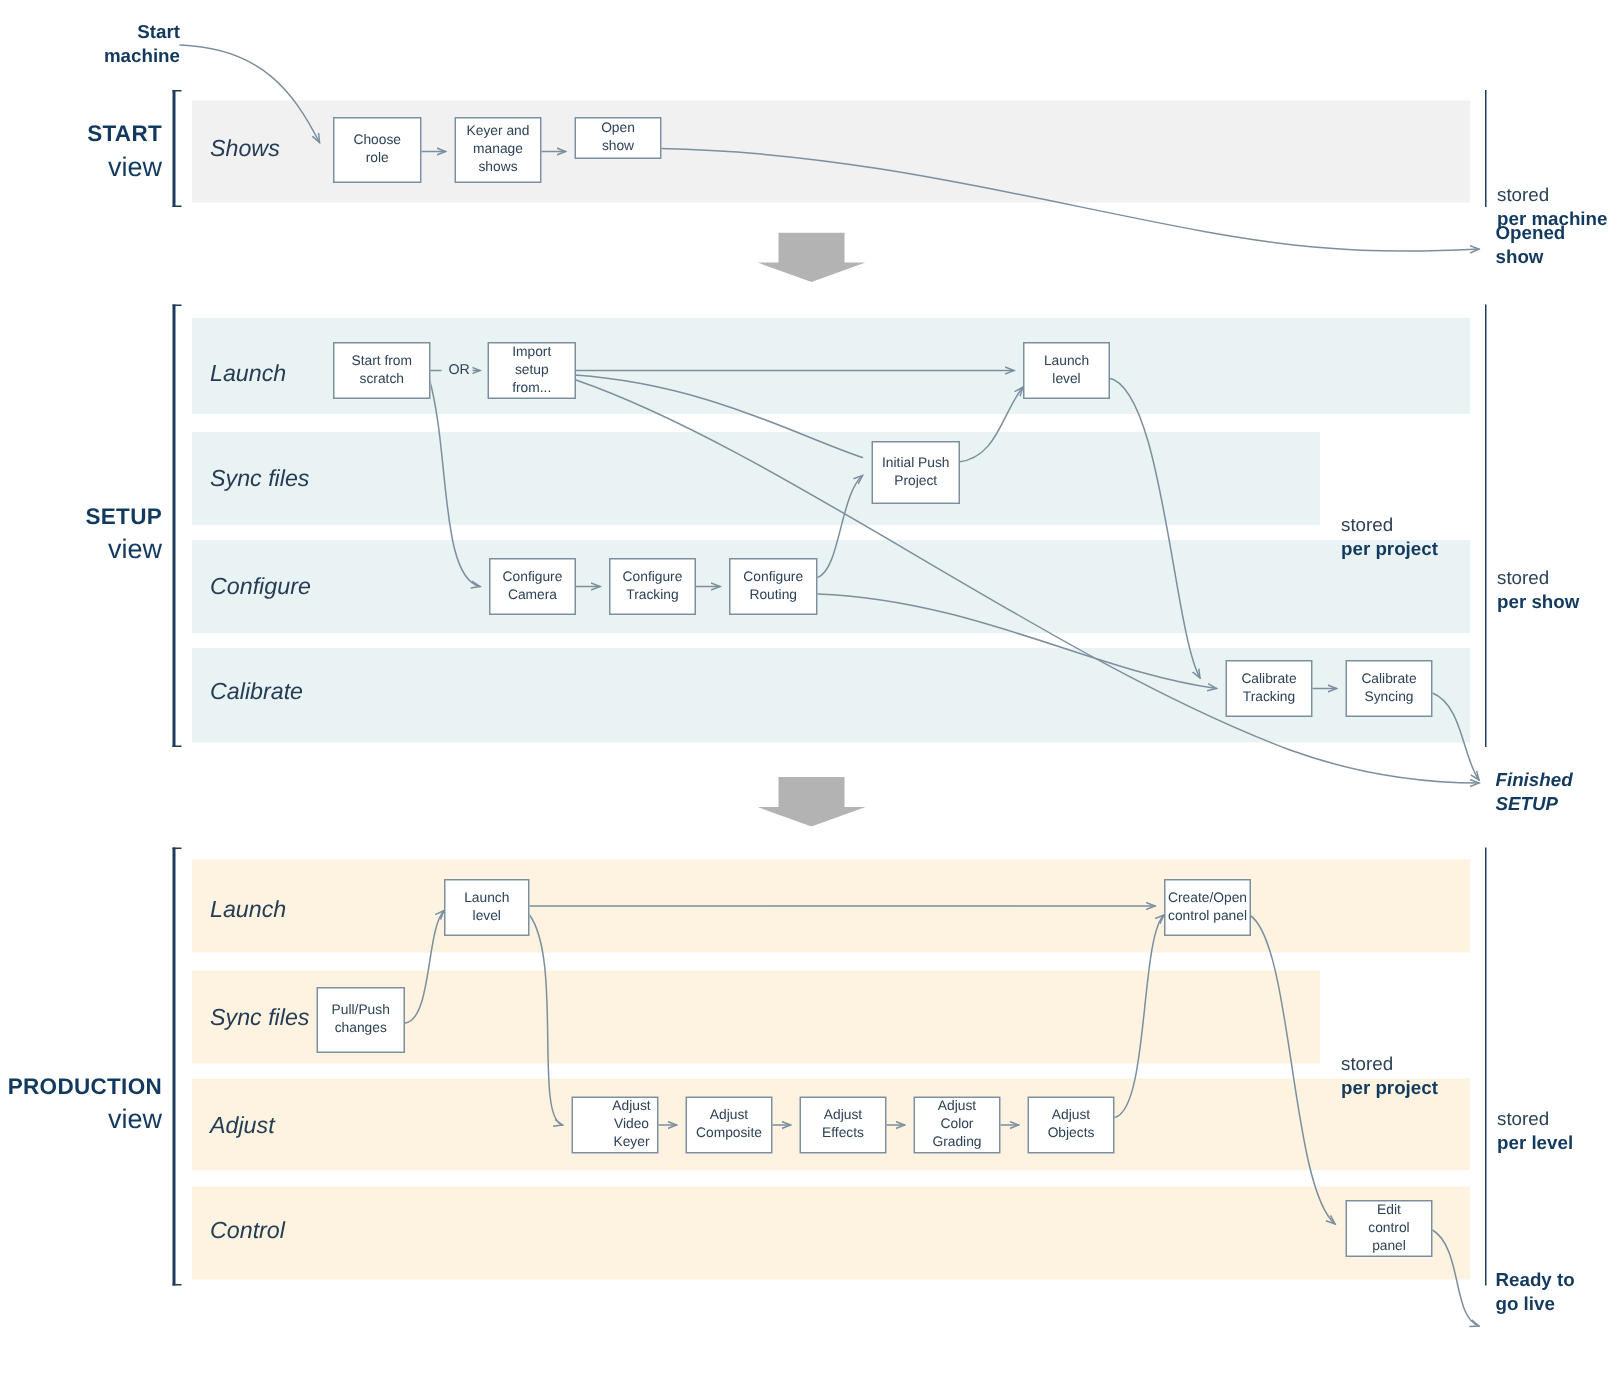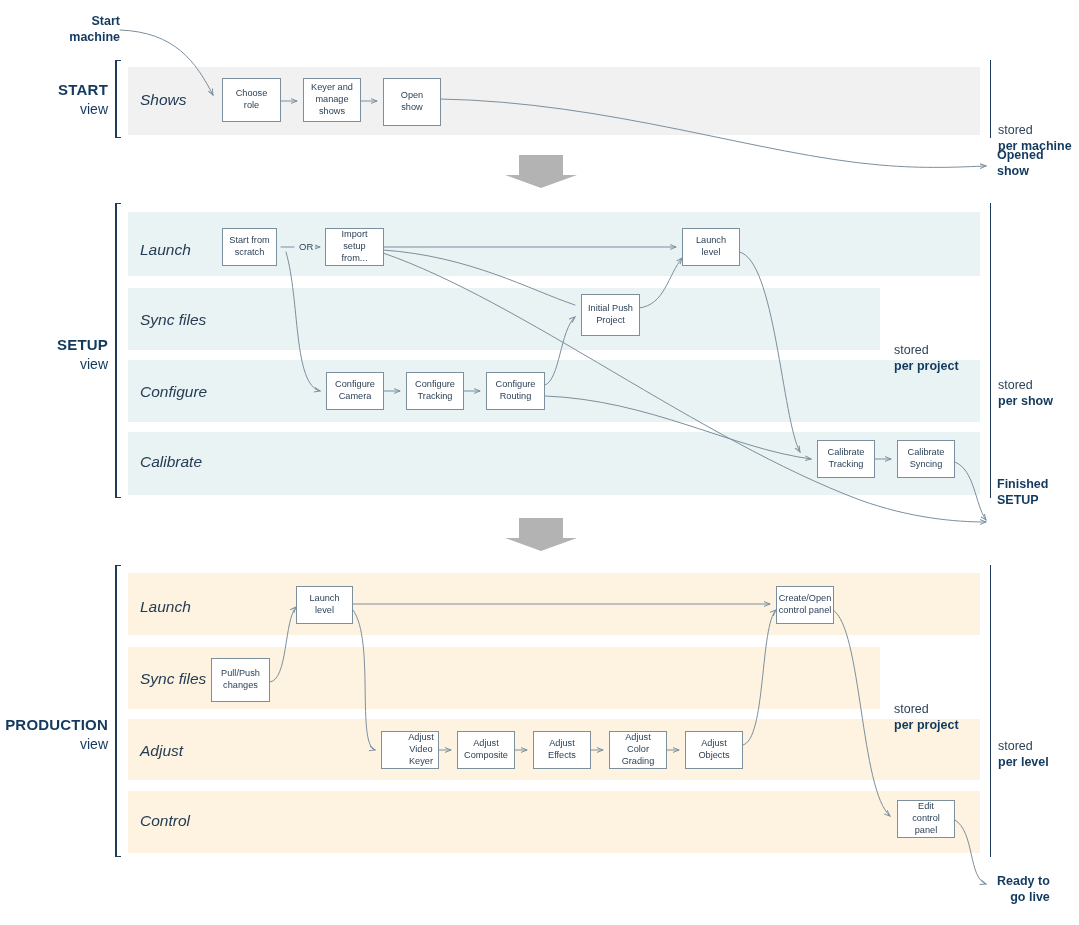--- a/index.html
+++ b/index.html
@@ -201,7 +201,7 @@
       <span>shows</span>
     </div>
   </div>
-  <div class="node" style="left:383px;top:78px;width:58px;height:48px;">
+  <div class="node" style="left:383px;top:78px;width:58px;height:28px;">
     <div>
       <span>Open</span>
       <span>show</span>

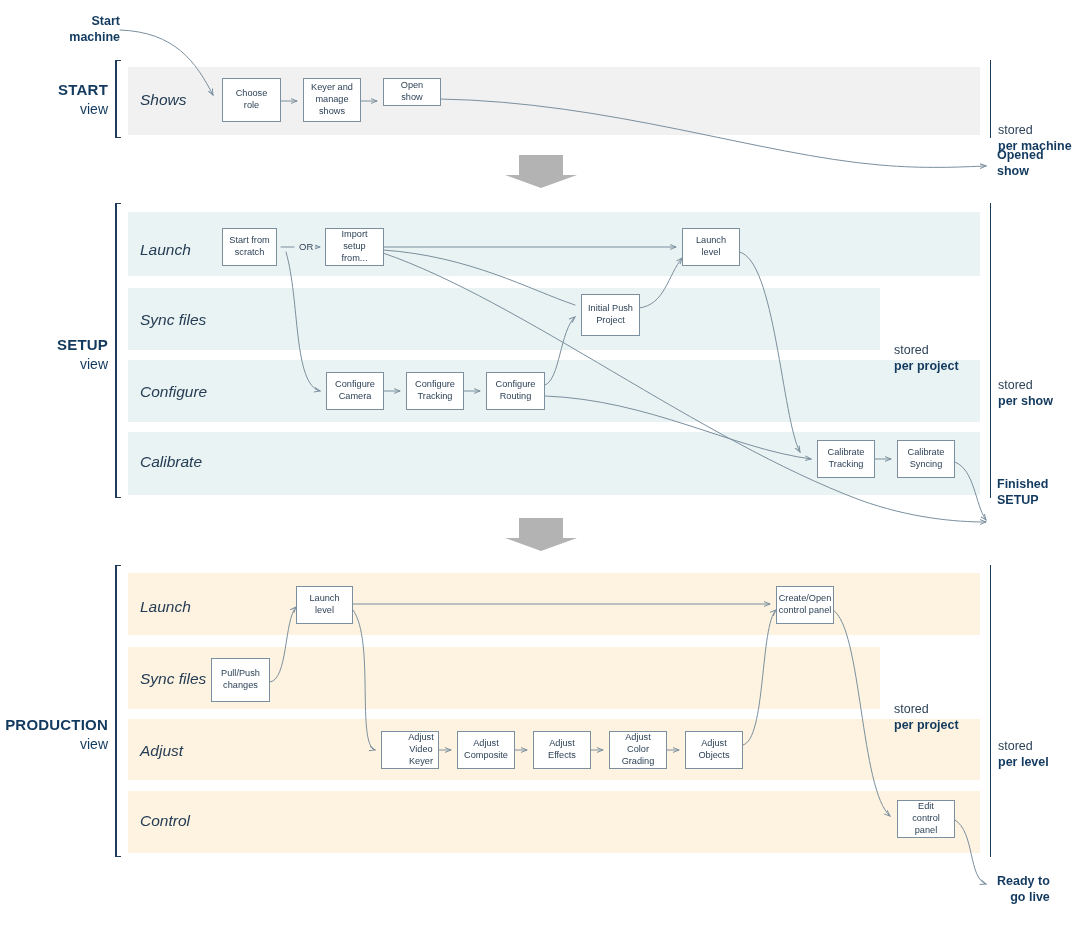--- a/index.html
+++ b/index.html
@@ -47,7 +47,7 @@
     color:#12395e;white-space:nowrap;
   }
   .phase-label .big{font-weight:bold;font-size:15px;letter-spacing:.2px;display:block;}
-  .phase-label .sub{font-weight:normal;font-size:14px;display:block;}
+  .phase-label .sub{font-weight:normal;font-size:18px;display:block;}
 
   
   .stored{

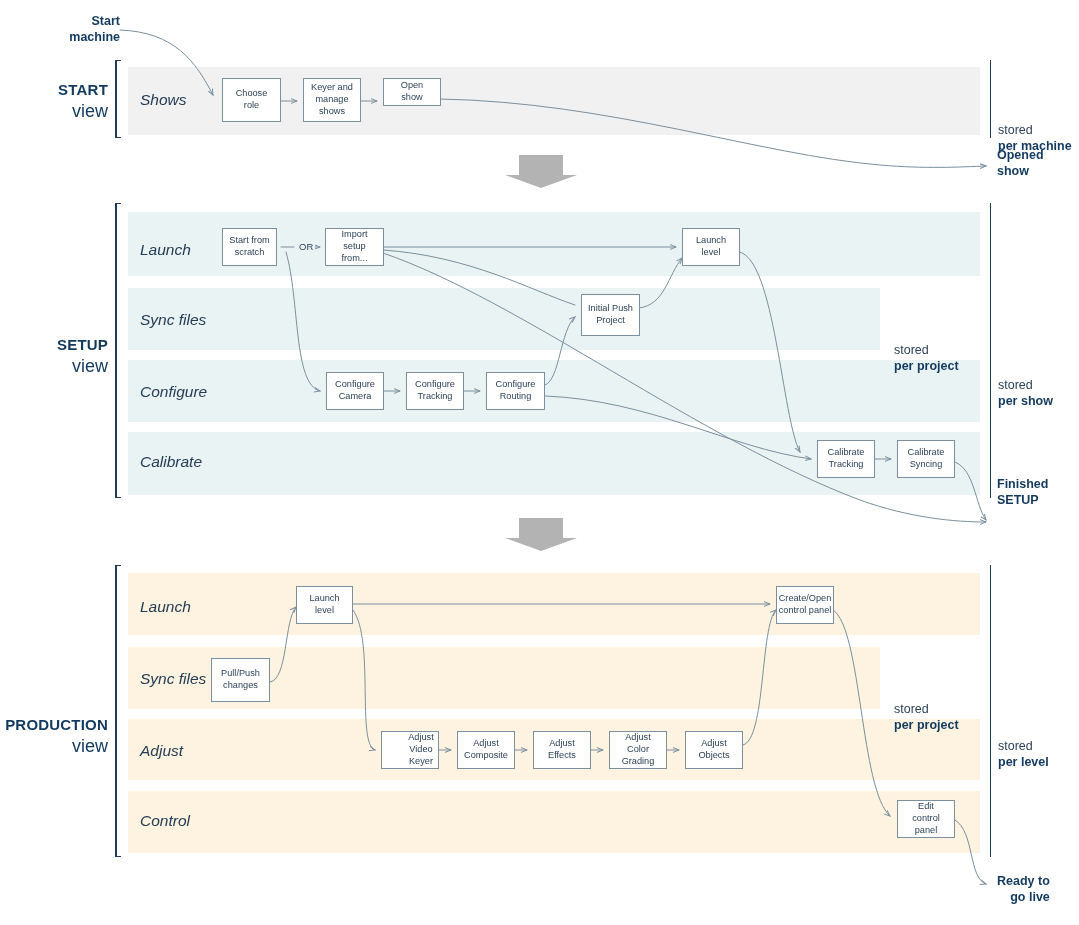--- a/index.html
+++ b/index.html
@@ -230,7 +230,7 @@
   <div class="lane-title" style="left:140px;top:383px;">Configure</div>
   <div class="lane-title" style="left:140px;top:453px;">Calibrate</div>
 
-  <div class="node" style="left:222px;top:228px;width:55px;height:38px;">
+  <div class="node" style="left:222px;top:228px;width:65px;height:38px;">
     <div>
       <span>Start from</span>
       <span>scratch</span>

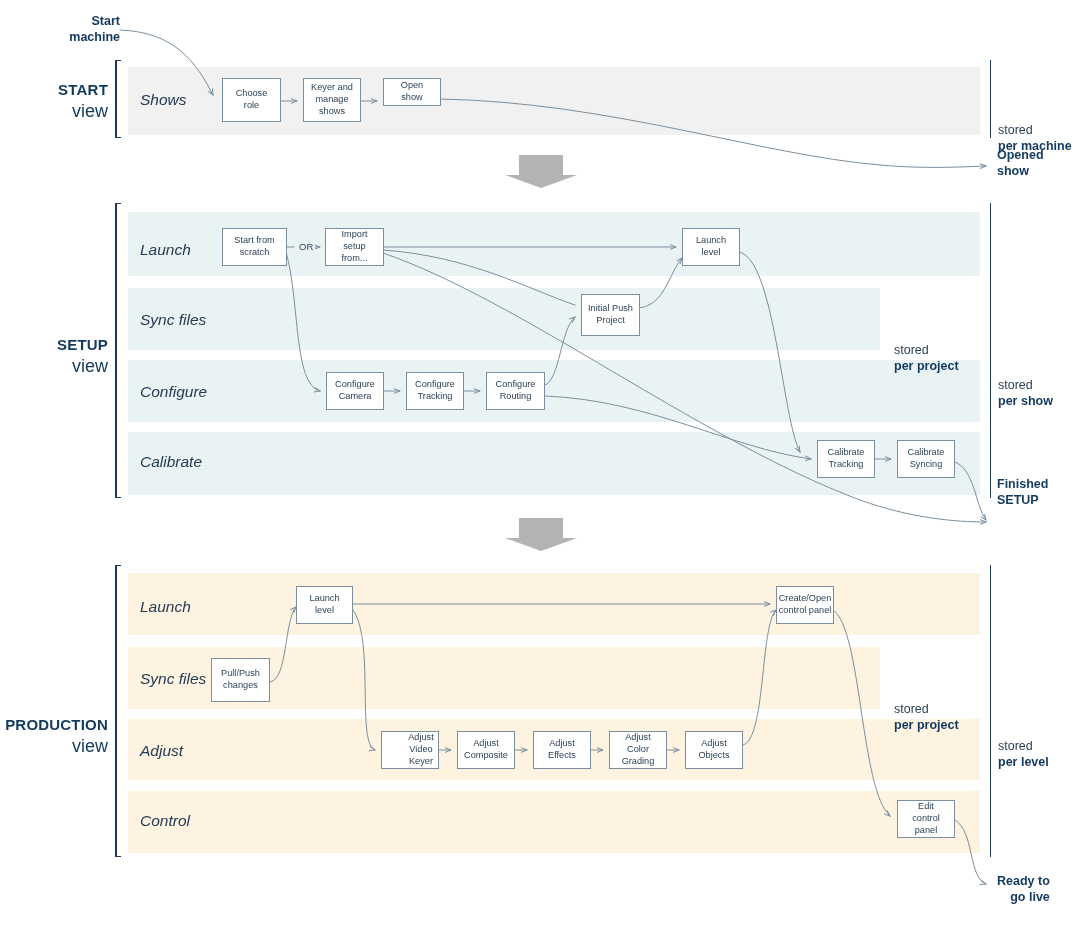--- a/index.html
+++ b/index.html
@@ -300,7 +300,7 @@
     <span class="l2">per show</span>
   </div>
 
-  <div class="endlabel right" style="left:997px;top:476px;">
+  <div class="endlabel right" style="left:997px;top:512px;font-style:italic;">
     <span>Finished</span>
     <span>SETUP</span>
   </div>

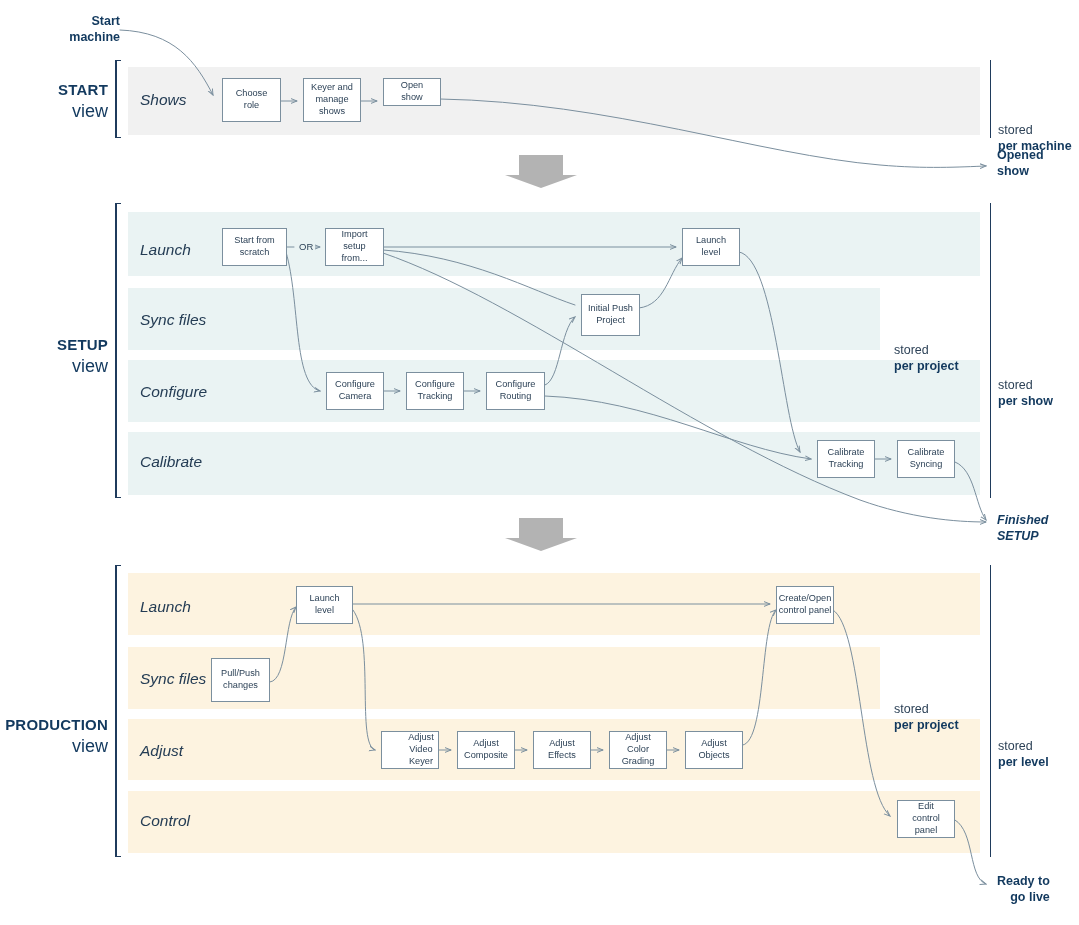--- a/index.html
+++ b/index.html
@@ -385,7 +385,7 @@
     <span class="l2">per level</span>
   </div>
 
-  <div class="endlabel right" style="left:997px;top:873px;text-align:right;">
+  <div class="endlabel right" style="left:997px;top:845px;">
     <span>Ready to</span>
     <span>go live</span>
   </div>

